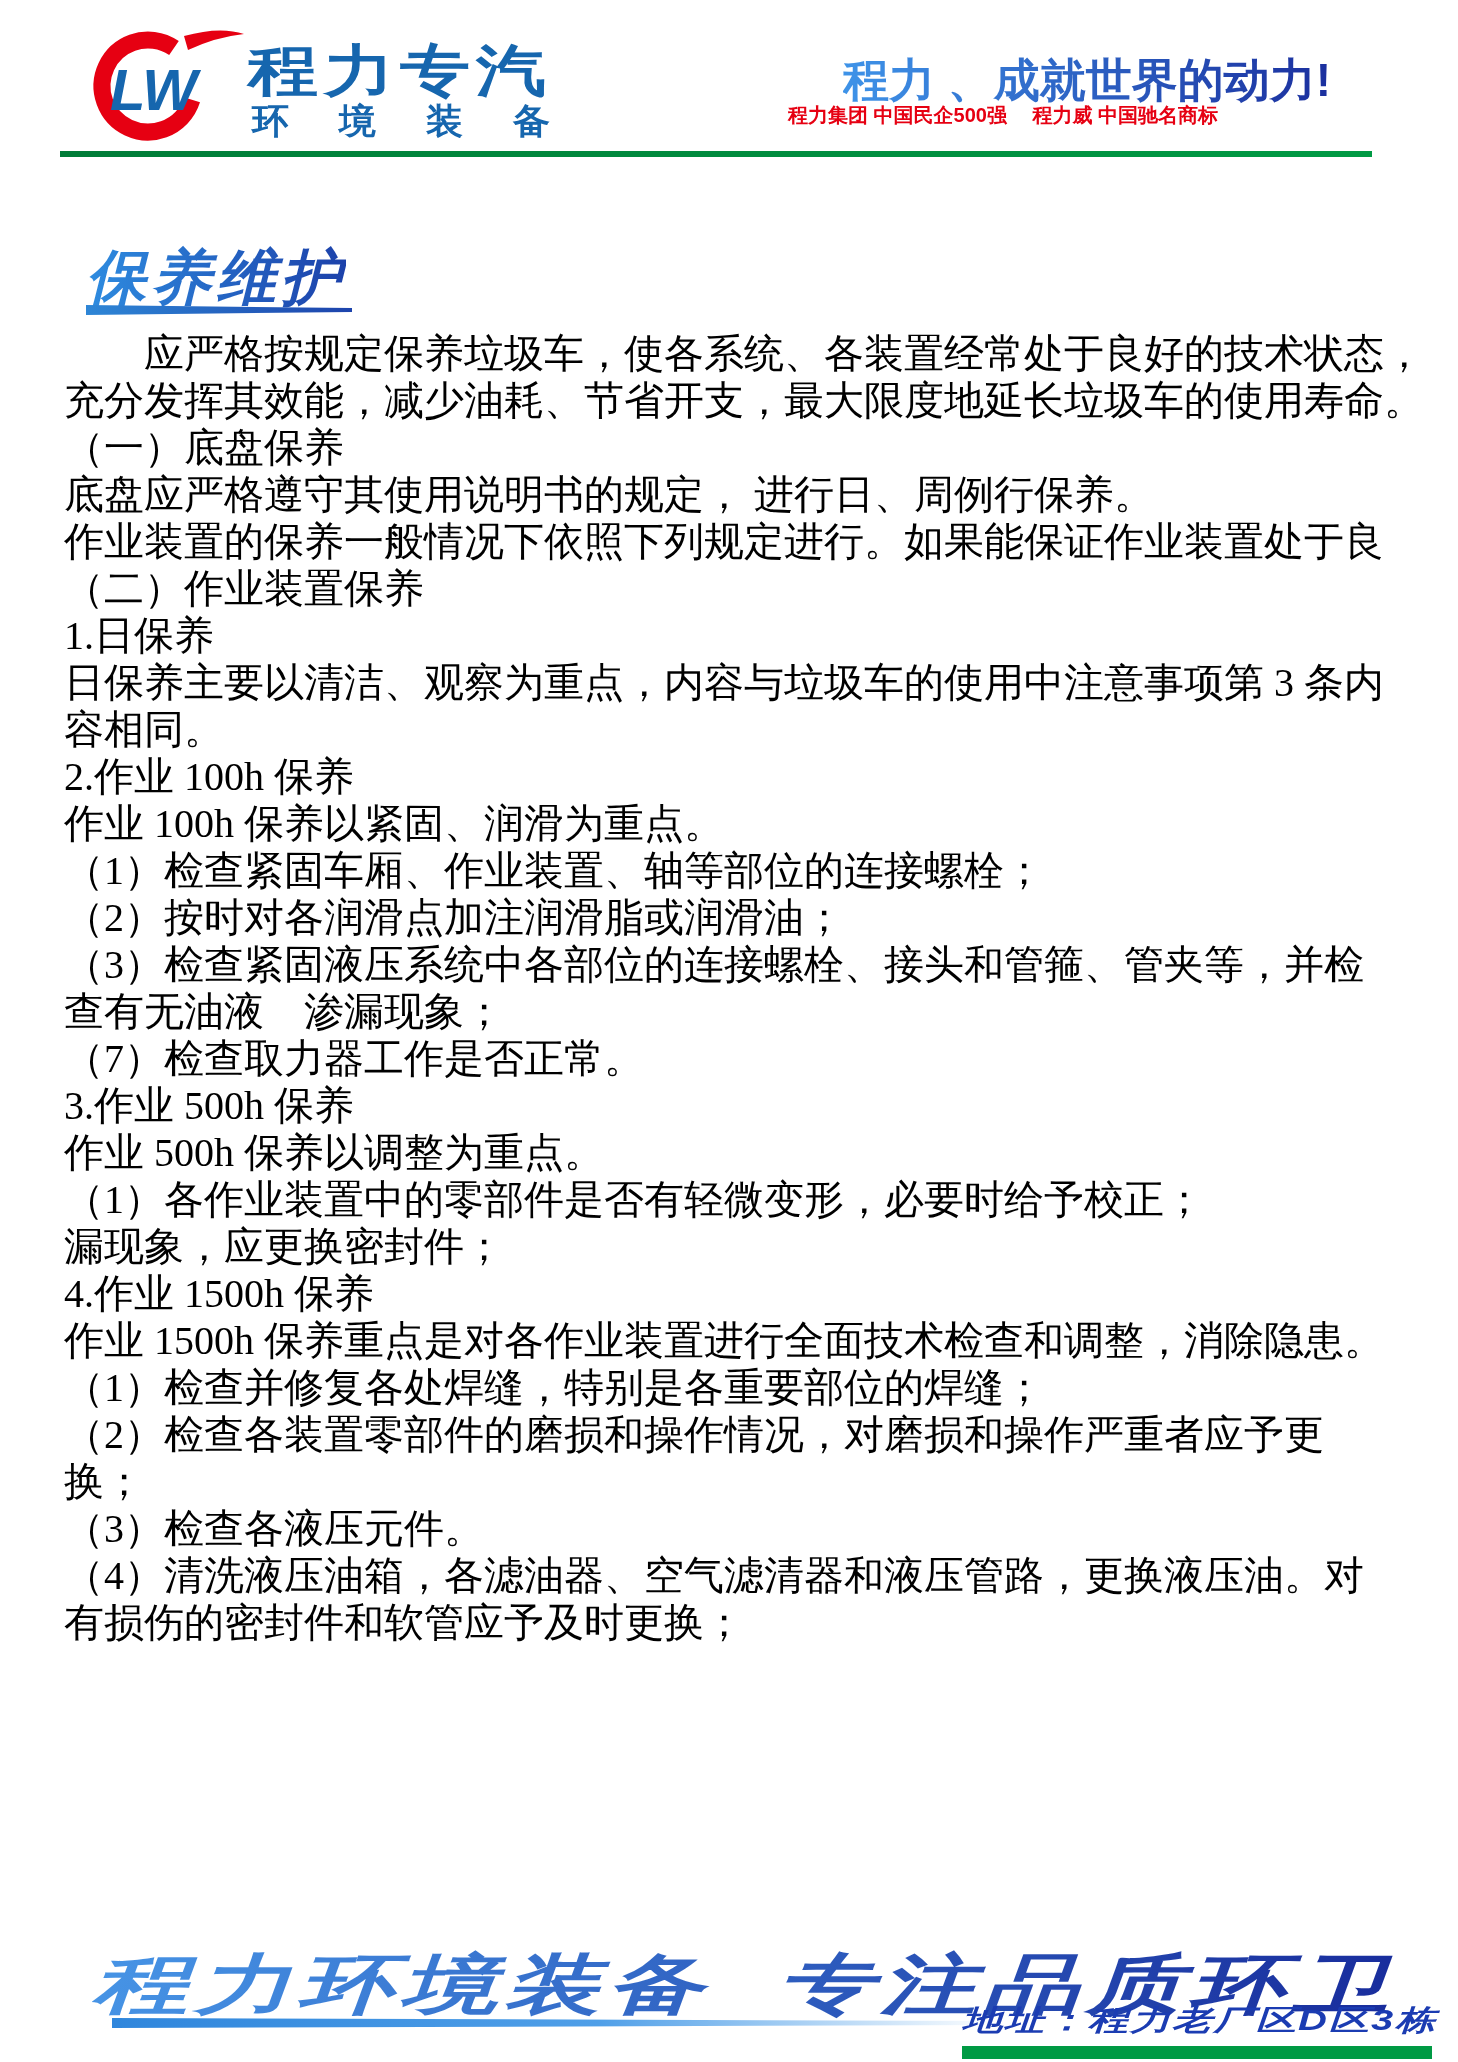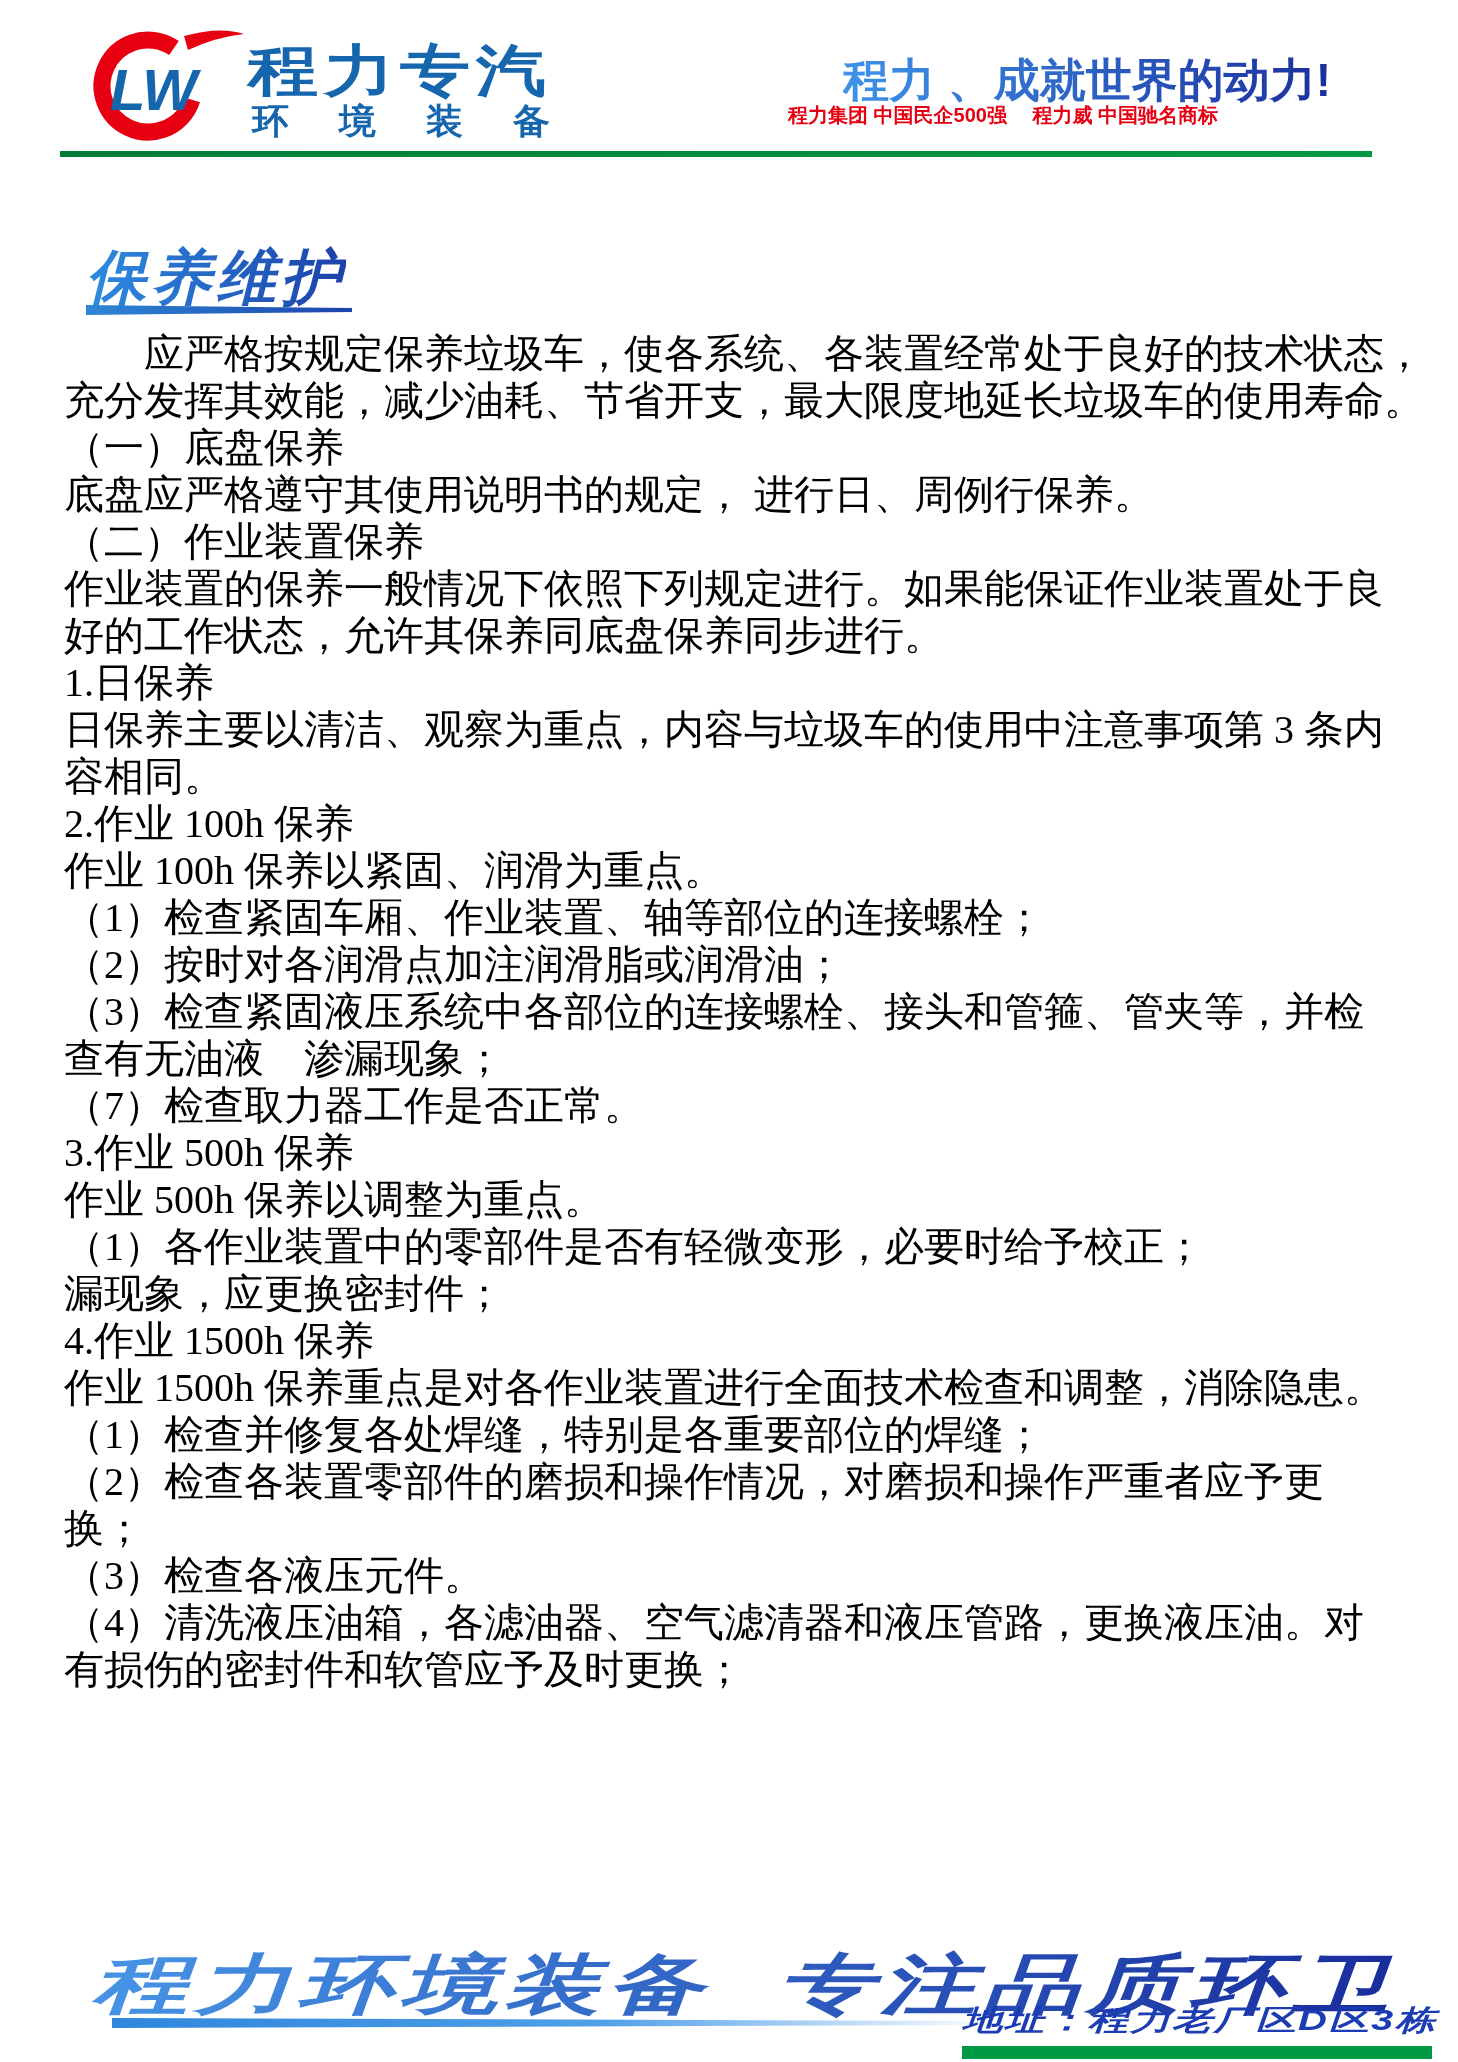--- a/index.html
+++ b/index.html
@@ -108,8 +108,8 @@
       <div class="bline">充分发挥其效能，减少油耗、节省开支，最大限度地延长垃圾车的使用寿命。</div>
       <div class="bline">（一）底盘保养</div>
       <div class="bline">底盘应严格遵守其使用说明书的规定， 进行日、周例行保养。</div>
+      <div class="bline">作业装置的保养一般情况下依照下列规定进行。如果能保证作业装置处于良</div>
       <div class="bline">（二）作业装置保养</div>
-      <div class="bline">作业装置的保养一般情况下依照下列规定进行。如果能保证作业装置处于良</div>
       <div class="bline">好的工作状态，允许其保养同底盘保养同步进行。</div>
       <div class="bline">1.日保养</div>
       <div class="bline">日保养主要以清洁、观察为重点，内容与垃圾车的使用中注意事项第 3 条内</div>

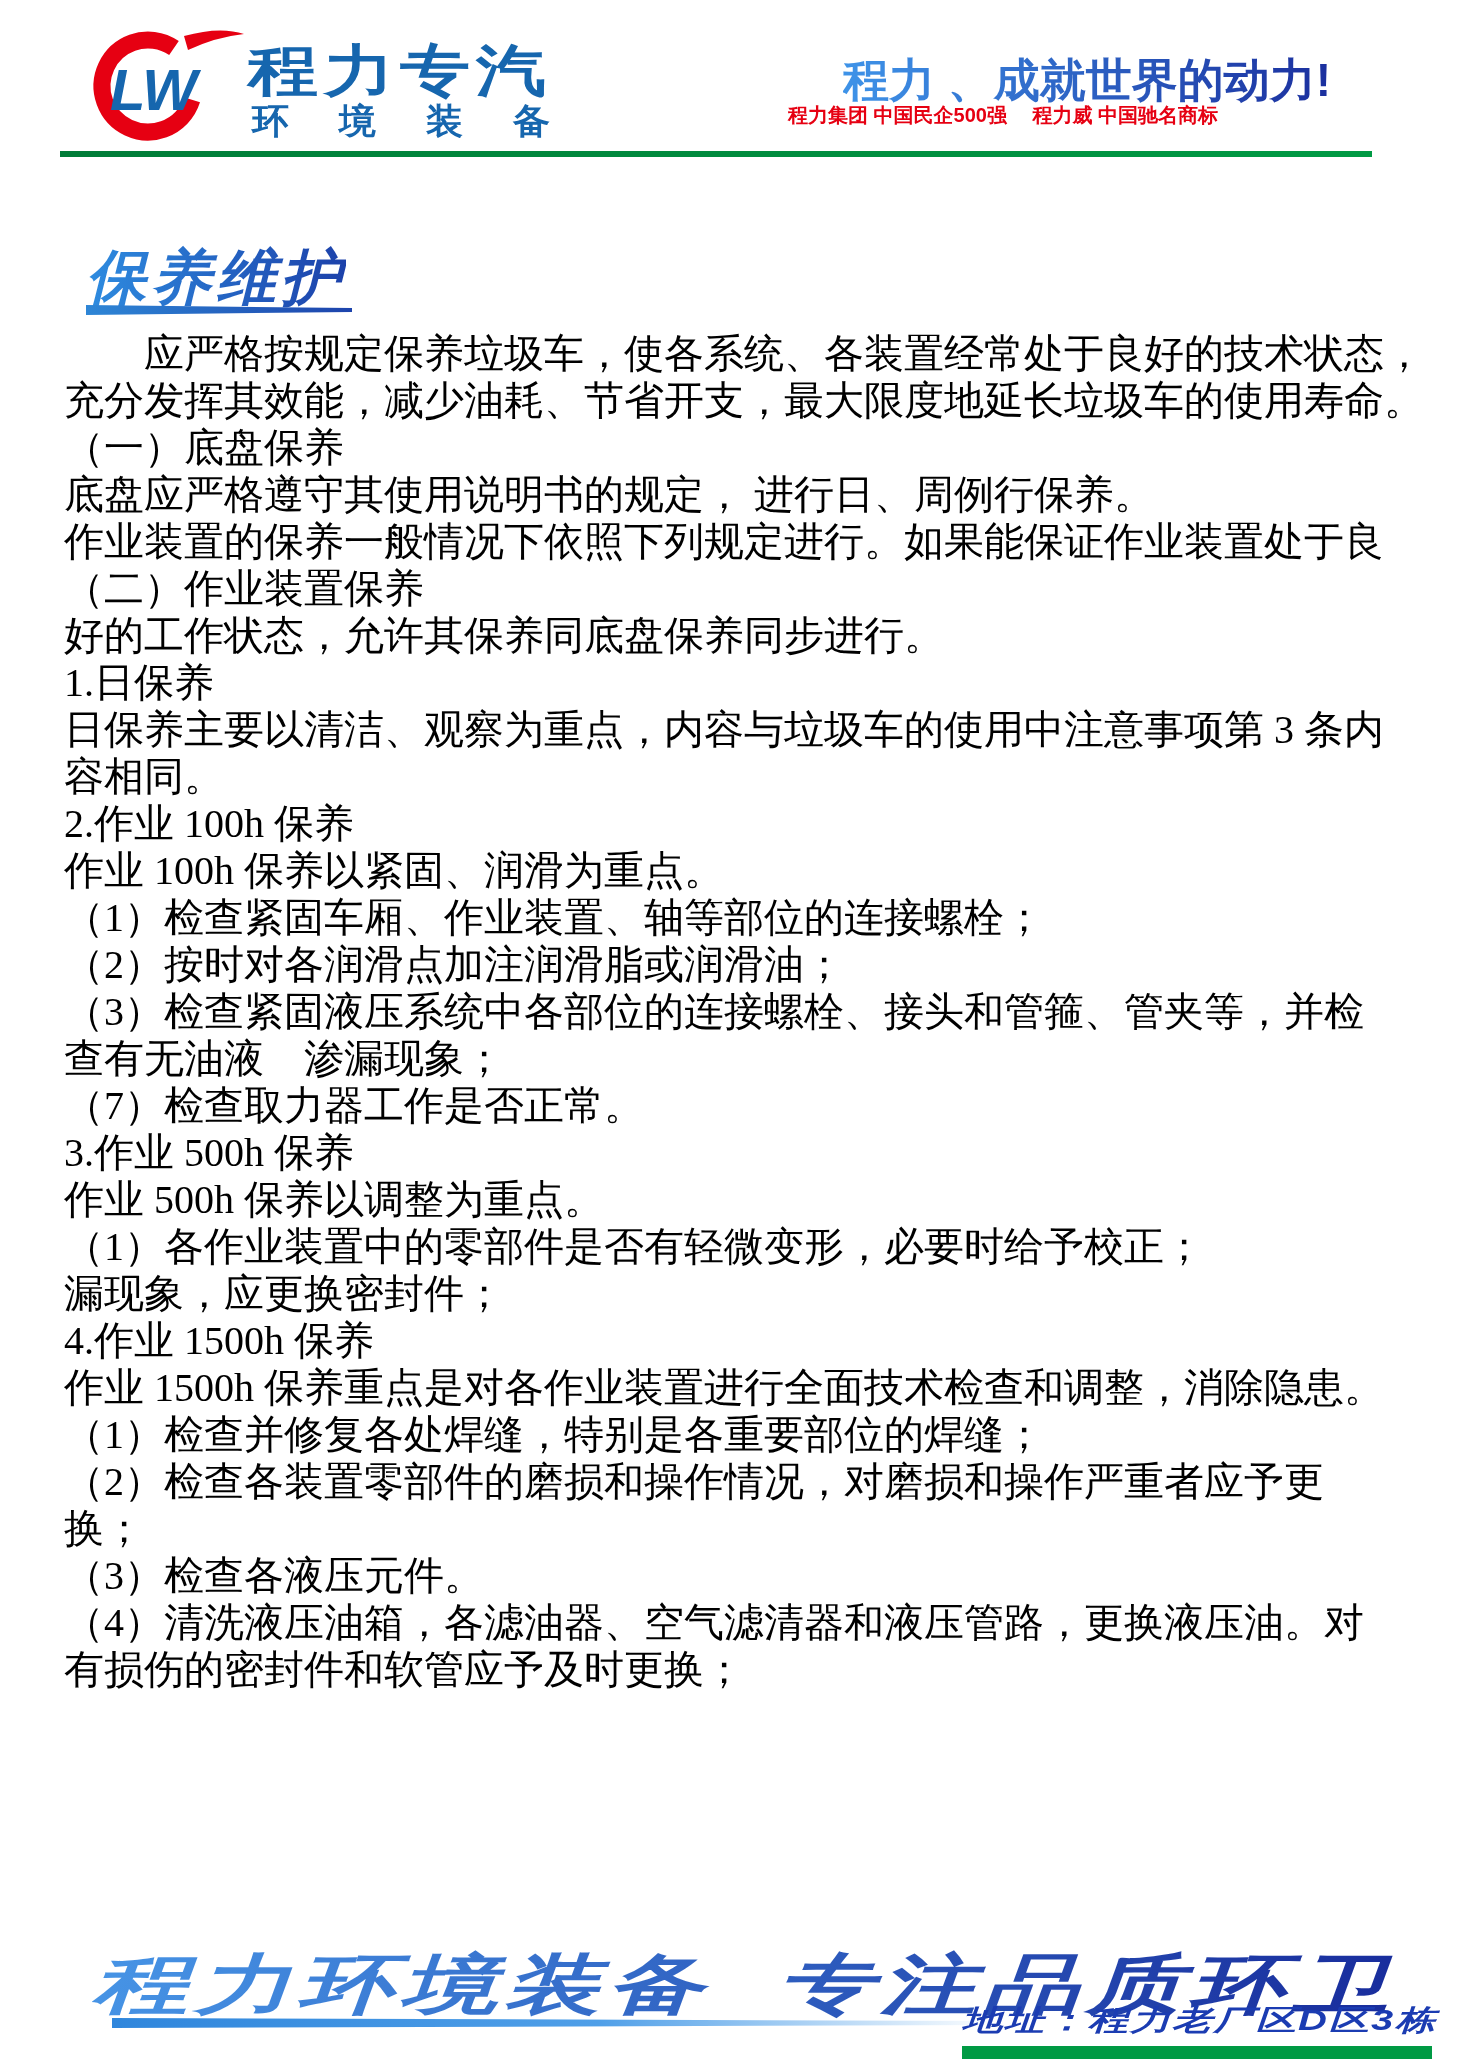--- a/index.html
+++ b/index.html
@@ -110,7 +110,6 @@
       <div class="bline">底盘应严格遵守其使用说明书的规定， 进行日、周例行保养。</div>
       <div class="bline">作业装置的保养一般情况下依照下列规定进行。如果能保证作业装置处于良</div>
       <div class="bline">（二）作业装置保养</div>
-      <div class="bline">好的工作状态，允许其保养同底盘保养同步进行。</div>
       <div class="bline">1.日保养</div>
       <div class="bline">日保养主要以清洁、观察为重点，内容与垃圾车的使用中注意事项第 3 条内</div>
       <div class="bline">容相同。</div>

